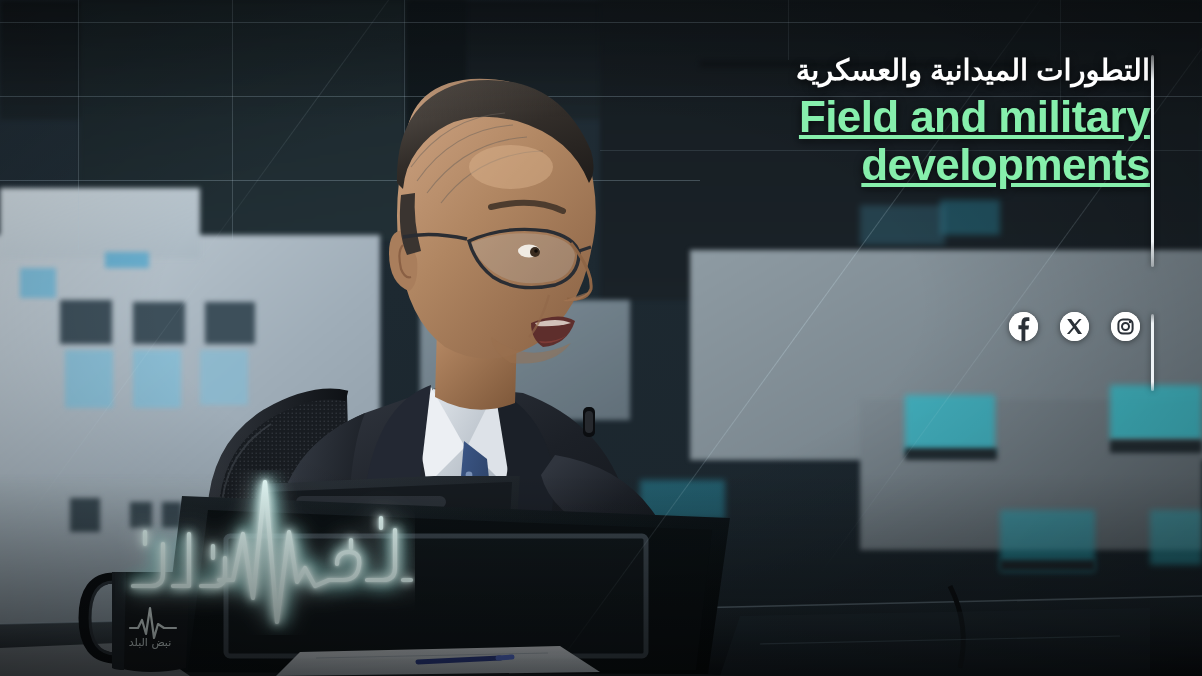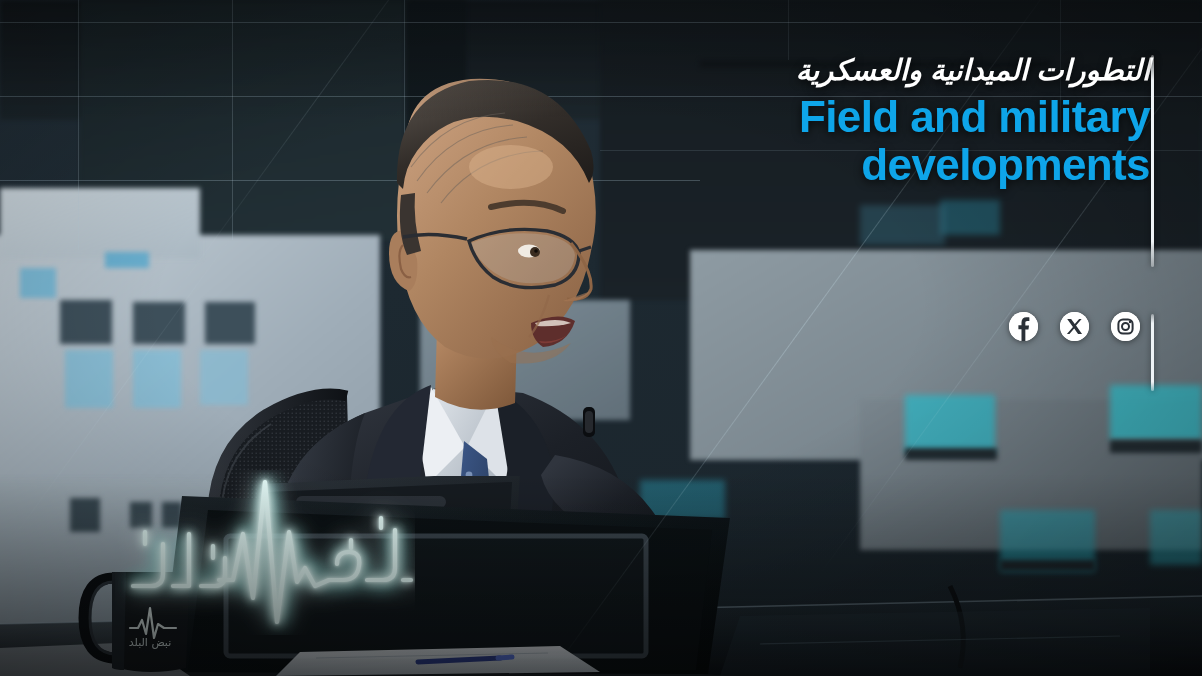--- a/index.html
+++ b/index.html
@@ -114,7 +114,6 @@
     letter-spacing:0;
     text-shadow:0 2px 9px rgba(0,0,0,.7);
     margin-bottom:5px;
-    font-style:italic;
   }
   #title-en {
     direction:ltr;

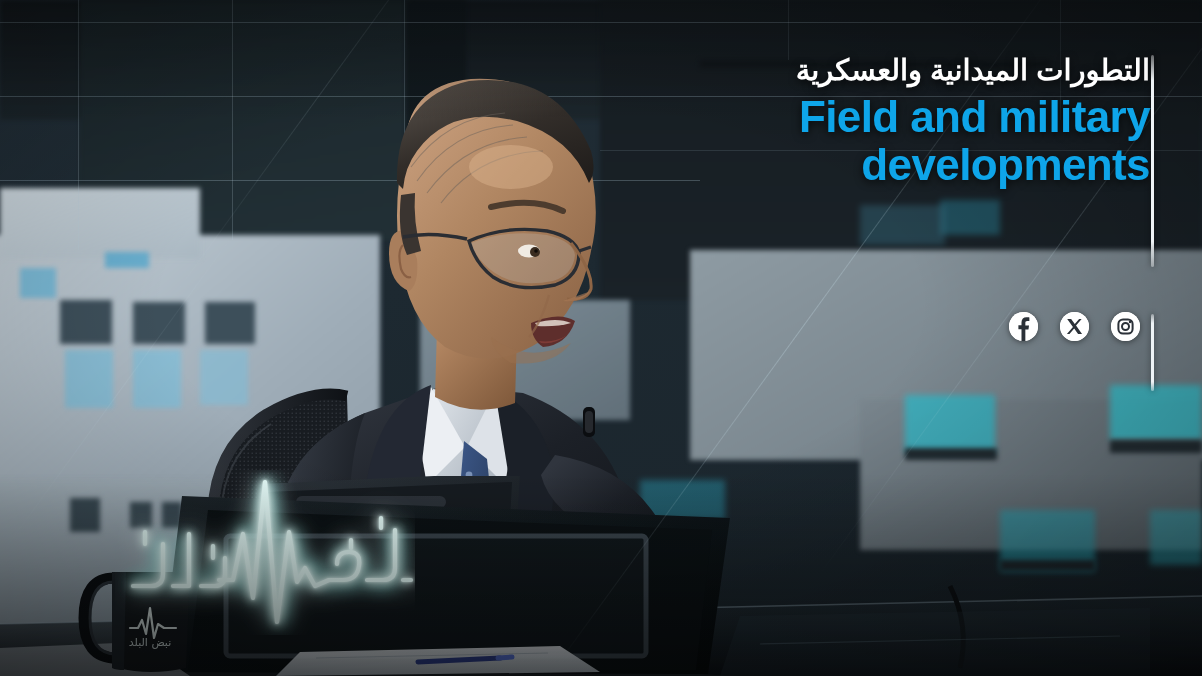--- a/index.html
+++ b/index.html
@@ -117,11 +117,12 @@
   }
   #title-en {
     direction:ltr;
-    font-size:44px; font-weight:bold; color:#0ea5e9;
+    font-size:44px; font-weight:bold; color:#86efac;
     line-height:1.08;
     letter-spacing:-.6px;
     text-shadow:0 2px 9px rgba(0,0,0,.7);
     text-align:right;
+    text-decoration:underline;
   }
 
   .vrule {

